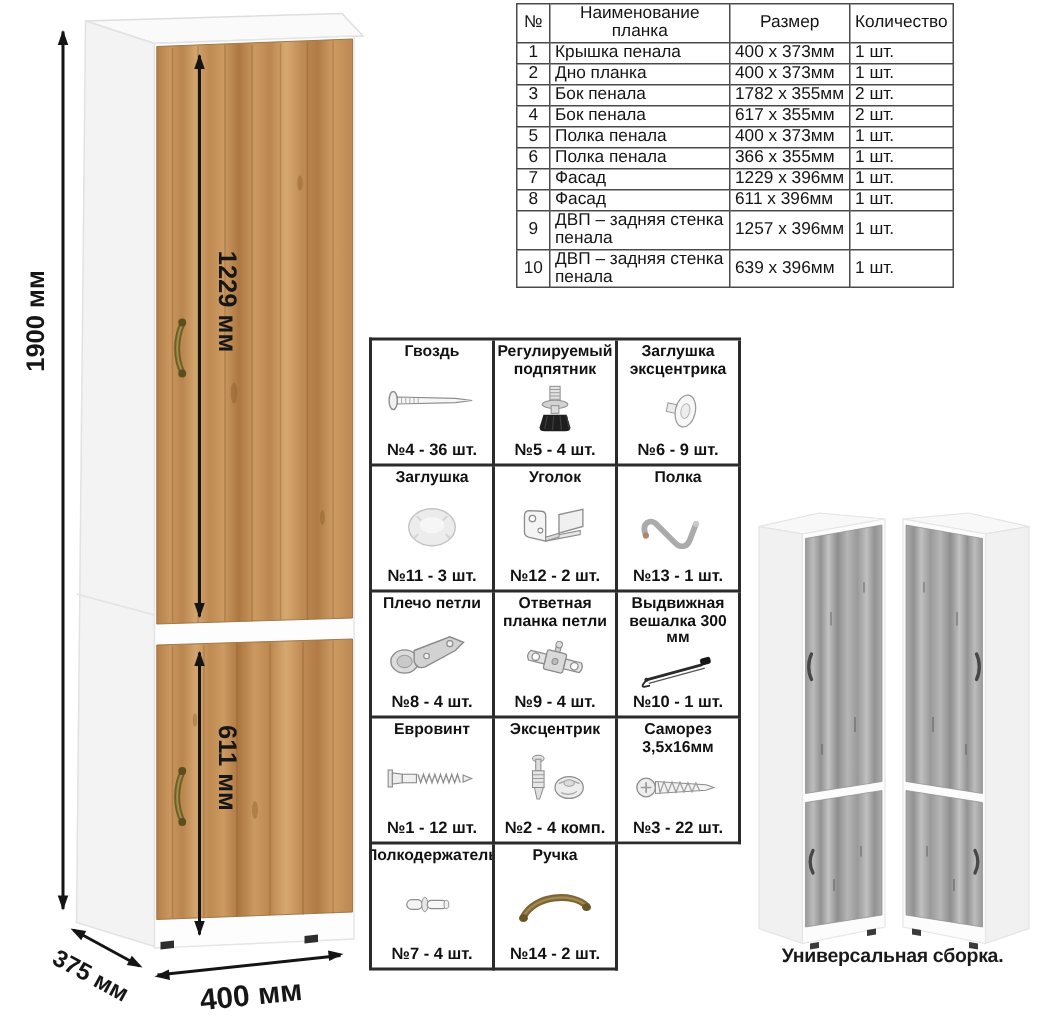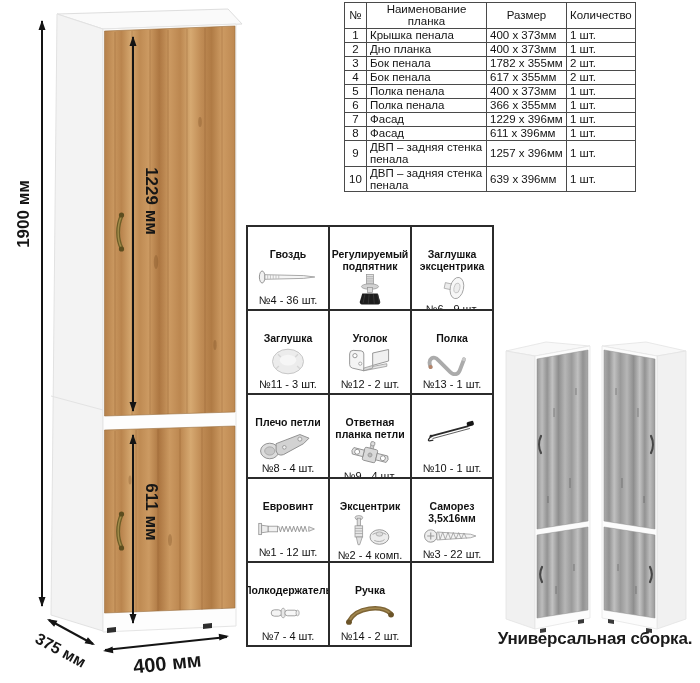--- a/index.html
+++ b/index.html
@@ -26,7 +26,7 @@
              display:flex; flex-direction:column; align-items:center;
              padding:2px 1px 2px 1px; overflow:hidden; }
   .hw-cell.blank { border:none; background:#fff; }
-  .hw-label { font-weight:bold; font-size:10.5px; line-height:1.1; text-align:center; color:#111;margin-top:20px; }
+  .hw-label { font-weight:bold; font-size:10.5px; line-height:1.1; text-align:center; color:#111; }
   .hw-icon  { flex:1; display:flex; align-items:center; justify-content:center; }
   .hw-count { font-weight:normal; font-size:11px; color:#111; margin-bottom:1px; }
 

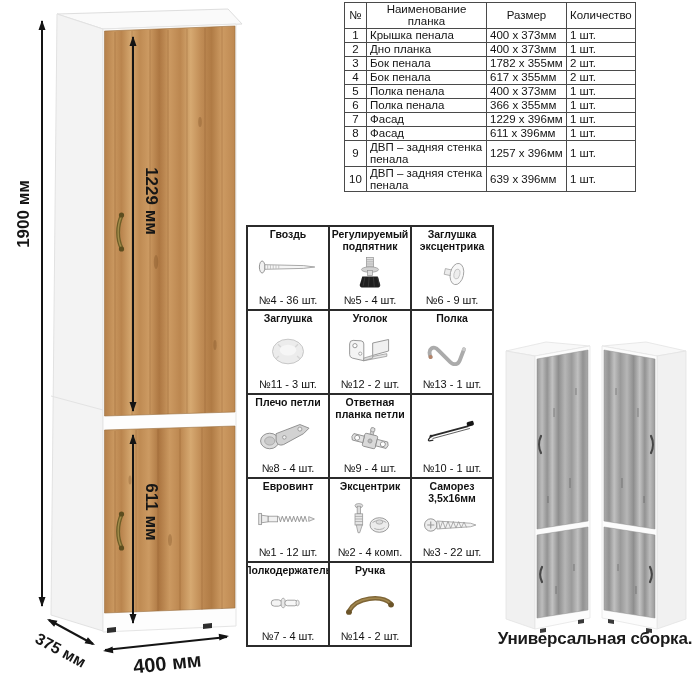--- a/index.html
+++ b/index.html
@@ -28,7 +28,7 @@
   .hw-cell.blank { border:none; background:#fff; }
   .hw-label { font-weight:bold; font-size:10.5px; line-height:1.1; text-align:center; color:#111; }
   .hw-icon  { flex:1; display:flex; align-items:center; justify-content:center; }
-  .hw-count { font-weight:normal; font-size:11px; color:#111; margin-bottom:1px; }
+  .hw-count { font-weight:bold; font-size:11px; color:#111; margin-bottom:1px; }
 
   
   .cabinet-svg { position:absolute; left:0; top:0; }

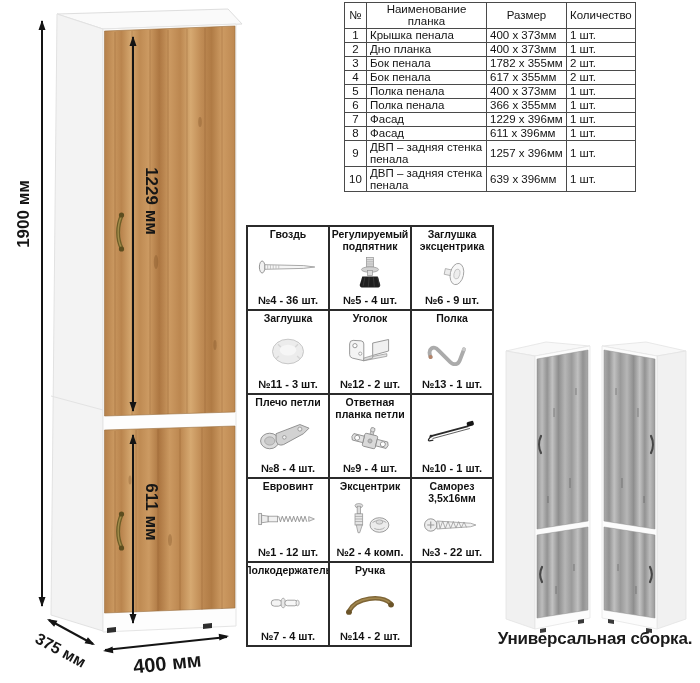--- a/index.html
+++ b/index.html
@@ -340,6 +340,7 @@
     </div>
 
     <div class="hw-cell">
+      <div class="hw-label">Выдвижная вешалка 300 мм</div>
       <div class="hw-icon">
         <svg width="64" height="28" viewBox="0 0 70 36">
           <path d="M8,26 L56,13" stroke="#2a2a2a" stroke-width="2.4"></path>

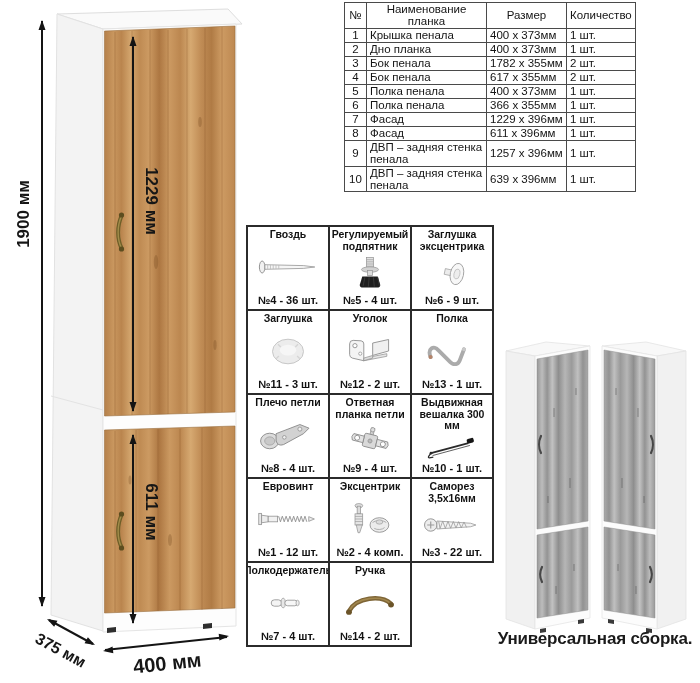--- a/index.html
+++ b/index.html
@@ -39,7 +39,7 @@
   
   .duo-svg { position:absolute; left:496px; top:338px; }
   .caption { position:absolute; left:490px; top:629px; width:210px; text-align:center;
-             font-size:17px; font-weight:bold; letter-spacing:-0.2px; color:#1a1a1a; }
+             font-size:13px; font-weight:bold; letter-spacing:-0.2px; color:#1a1a1a; }
 </style>
 </head>
 <body>

